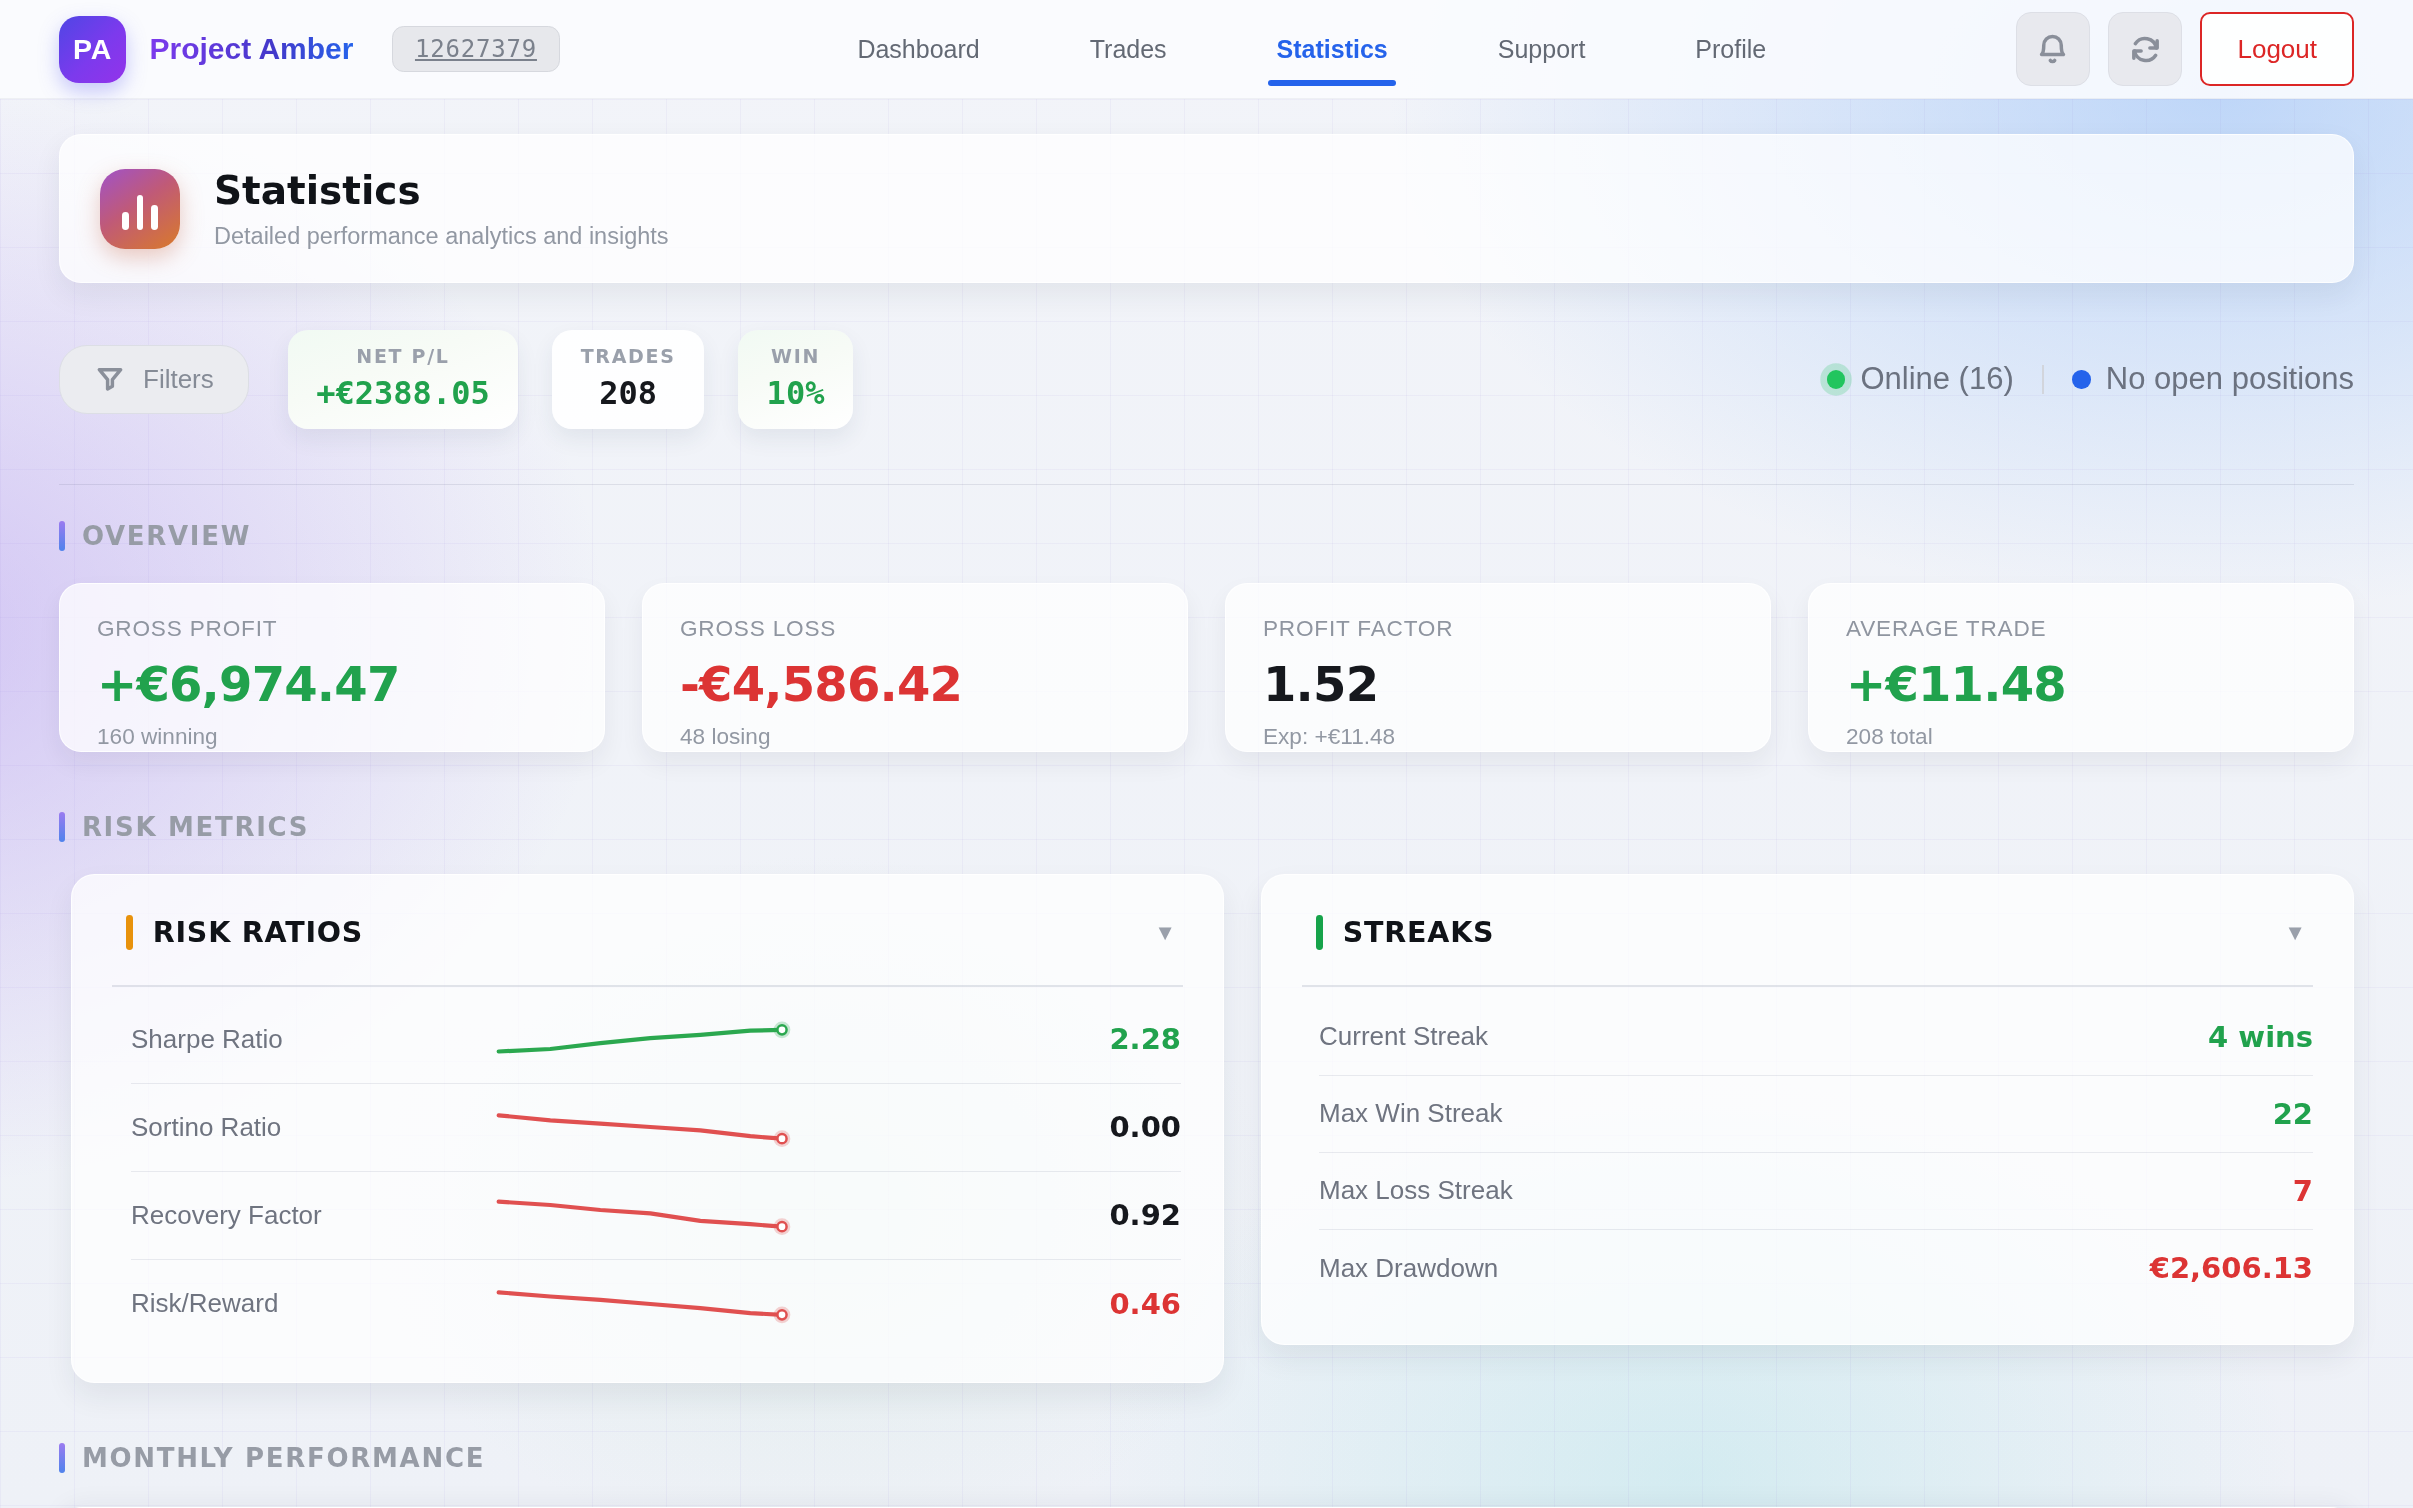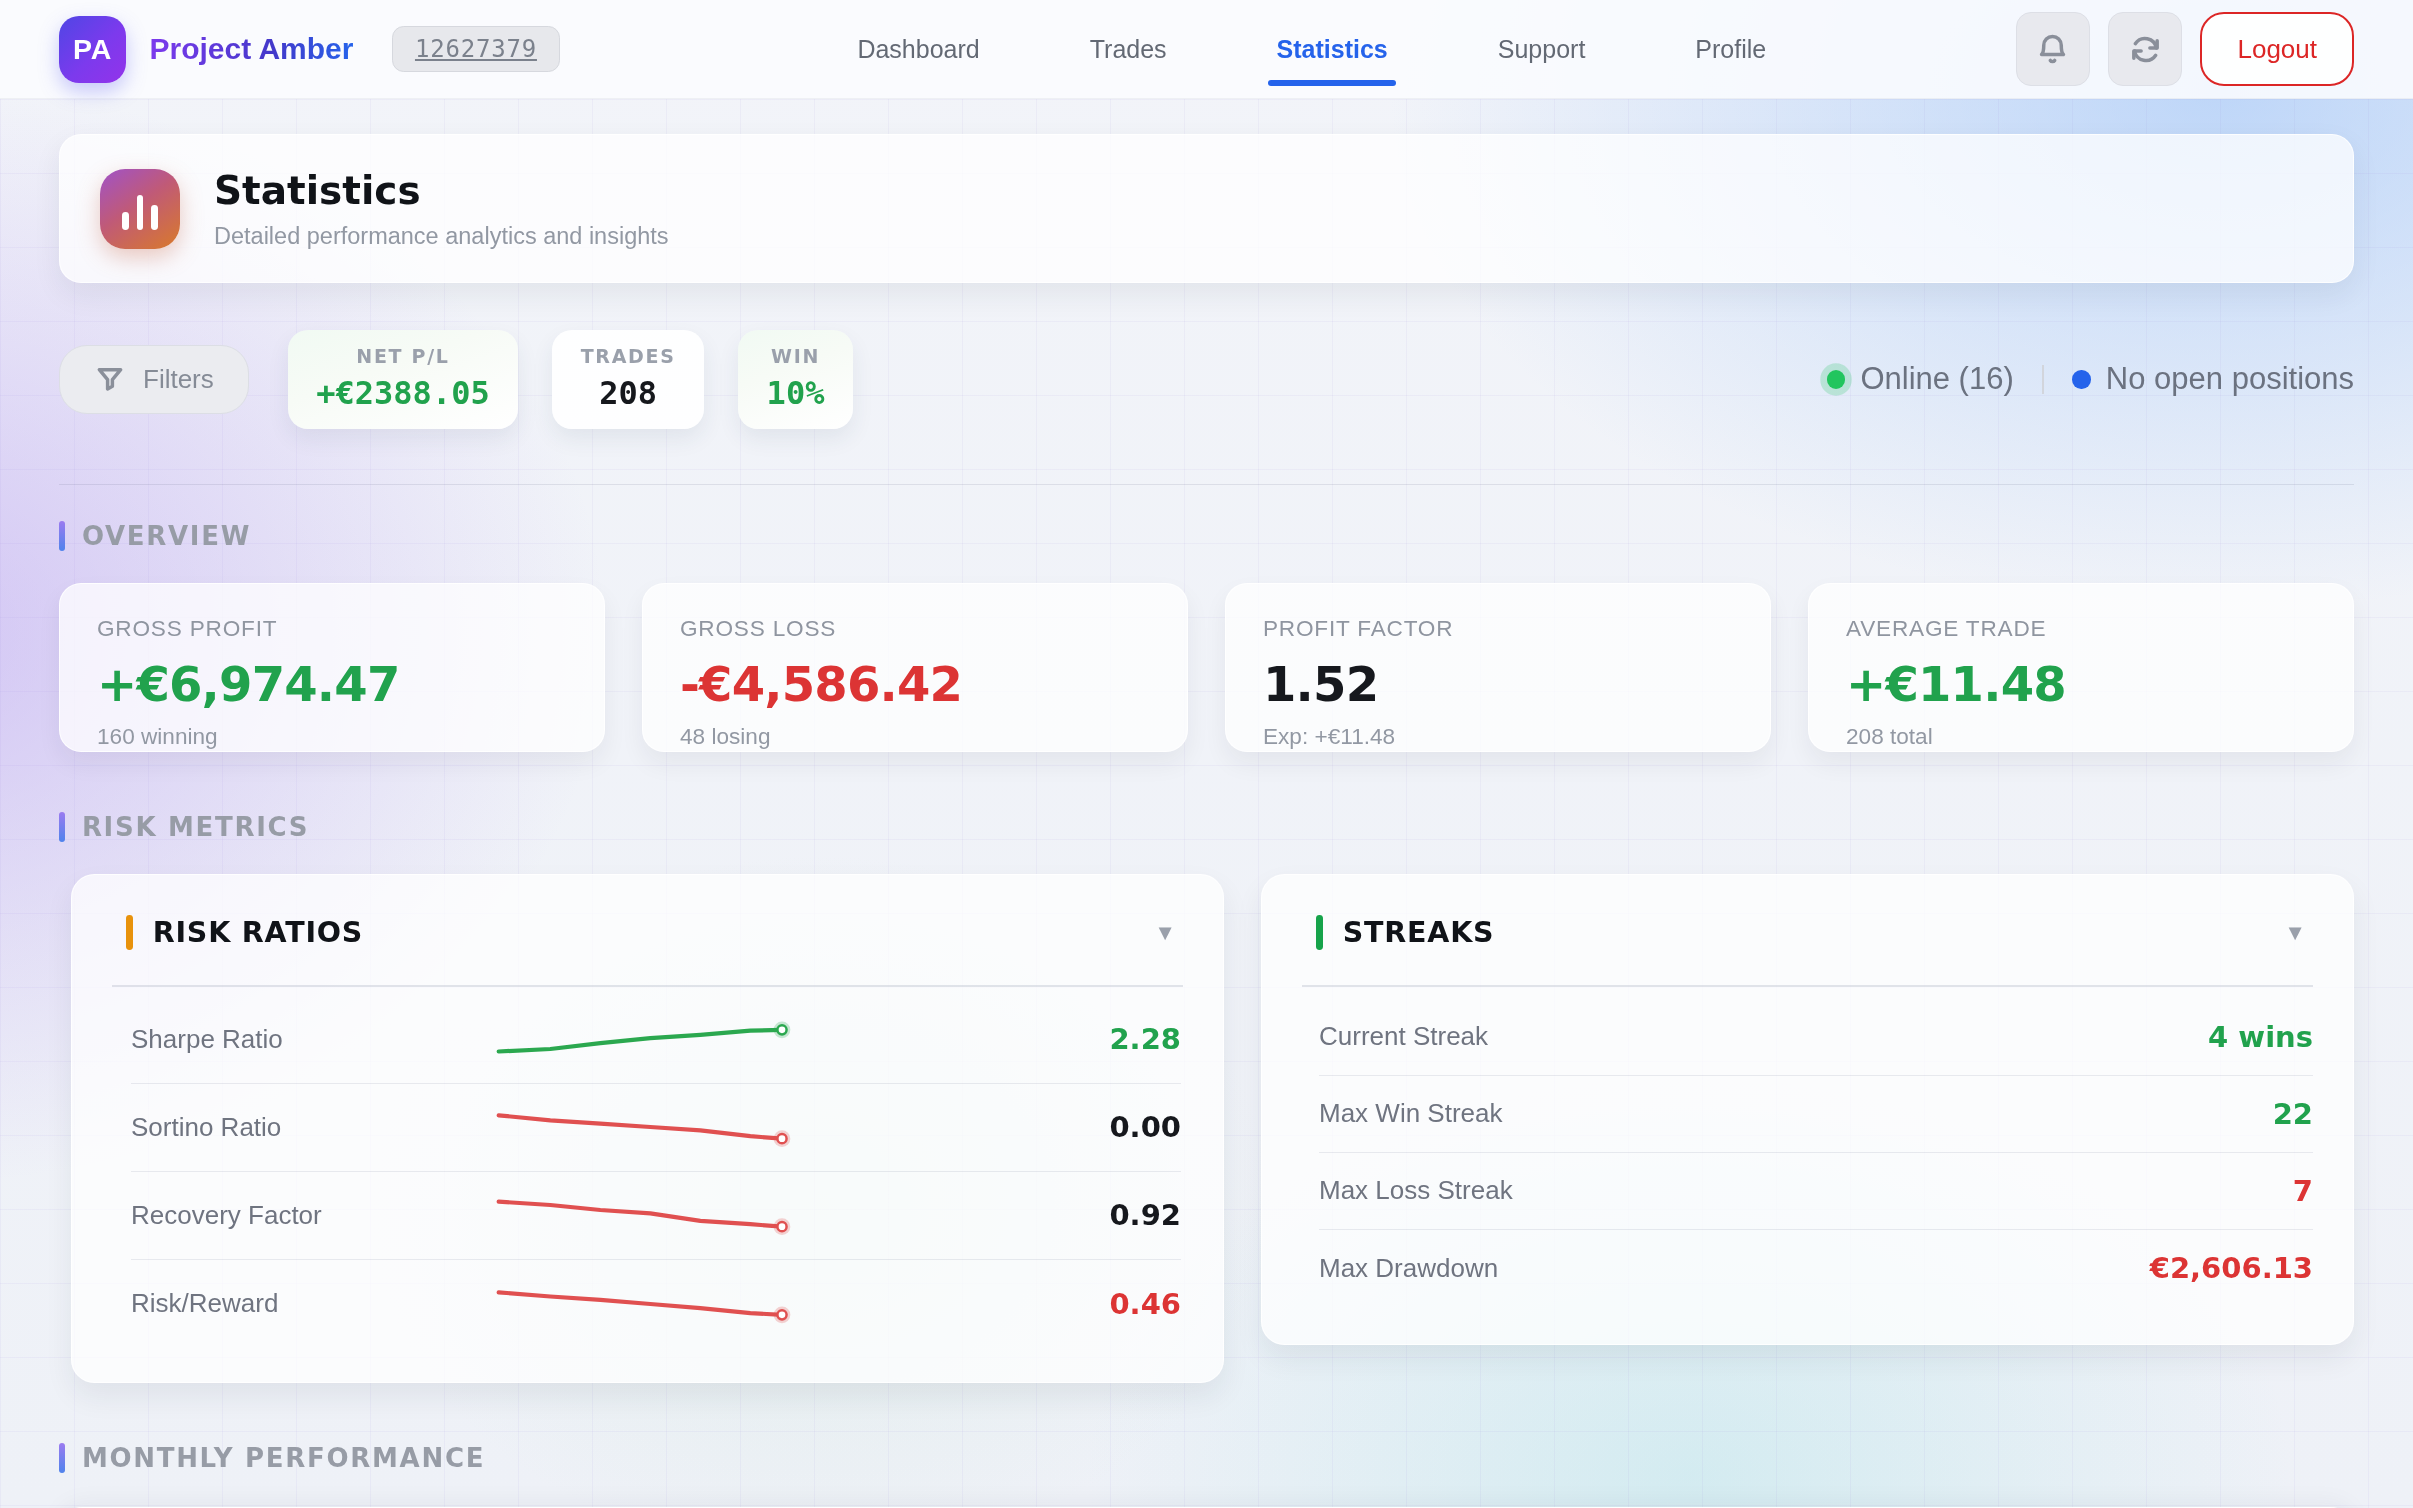--- a/index.html
+++ b/index.html
@@ -50,7 +50,7 @@
   .icon-btn { width:74px; height:74px; border-radius:15px; background:#e8e9ee; border:0.8px solid #dddfe6;
     display:flex; align-items:center; justify-content:center; cursor:pointer; }
   .icon-btn svg { width:35px; height:35px; stroke:#8a8f9a; fill:none; stroke-width:2.4; stroke-linecap:round; stroke-linejoin:round; }
-  .logout-btn { height:74px; padding:0 35px; border-radius:24px; background:rgba(255,255,255,0.9);
+  .logout-btn { height:74px; padding:0 35px; border-radius:10px; background:rgba(255,255,255,0.9);
     border:2.5px solid #dc2626; color:#dc2626; font-size:26px; display:flex; align-items:center; cursor:pointer; }
 
   .content { padding:0 59px; }

